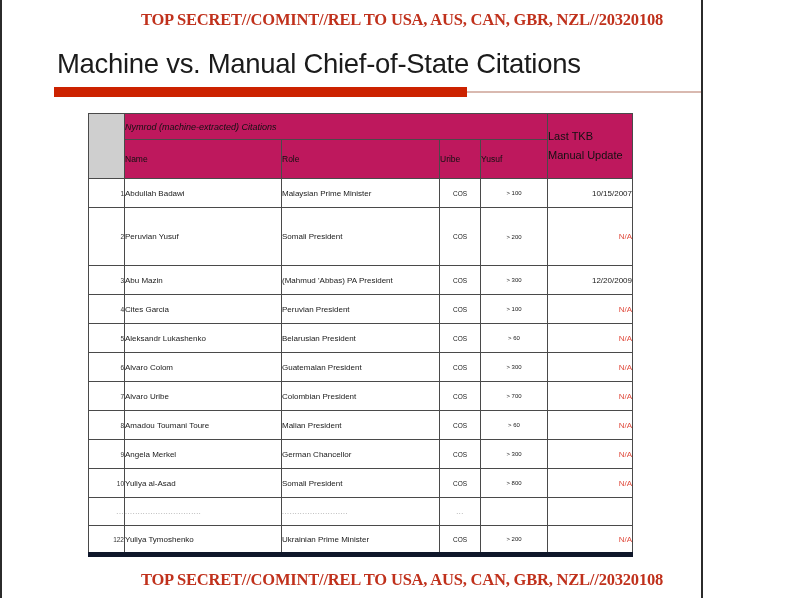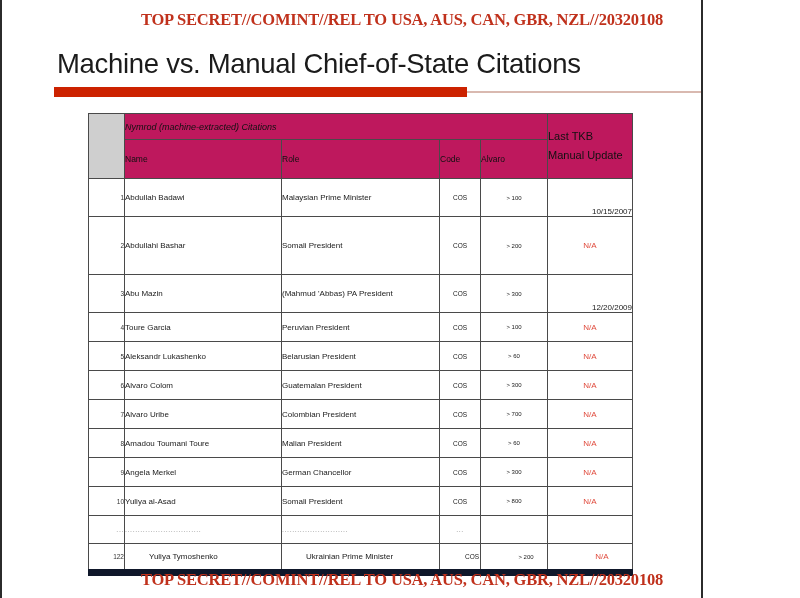--- a/index.html
+++ b/index.html
@@ -201,7 +201,7 @@
         <tr>
           <td class="hdr hdr-sub">Name</td>
           <td class="hdr hdr-sub">Role</td>
-          <td class="hdr hdr-sub">Code</td>
+          <td class="hdr hdr-sub">Uribe</td>
           <td class="hdr hdr-sub">Alvaro</td>
         </tr>
       </thead>

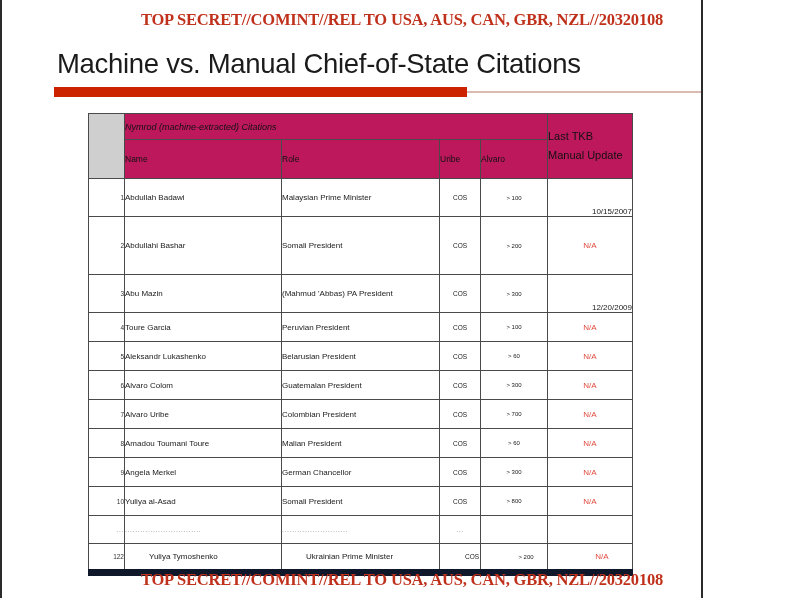--- a/index.html
+++ b/index.html
@@ -202,7 +202,7 @@
           <td class="hdr hdr-sub">Name</td>
           <td class="hdr hdr-sub">Role</td>
           <td class="hdr hdr-sub">Uribe</td>
-          <td class="hdr hdr-sub">Alvaro</td>
+          <td class="hdr hdr-sub">Yusuf</td>
         </tr>
       </thead>
       <tbody id="tbody">

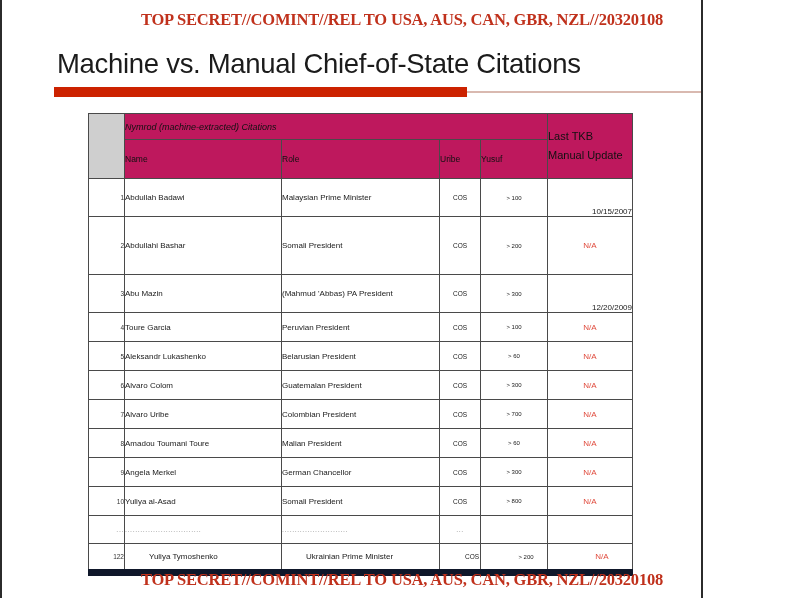--- a/index.html
+++ b/index.html
@@ -155,7 +155,6 @@
     color: #1a1a1a;
     display: block;
     text-align: right;
-    margin-top: 28px;
   }
   .name-faded { color: #b4b4b4; margin-left: 12px; }
   .dots {

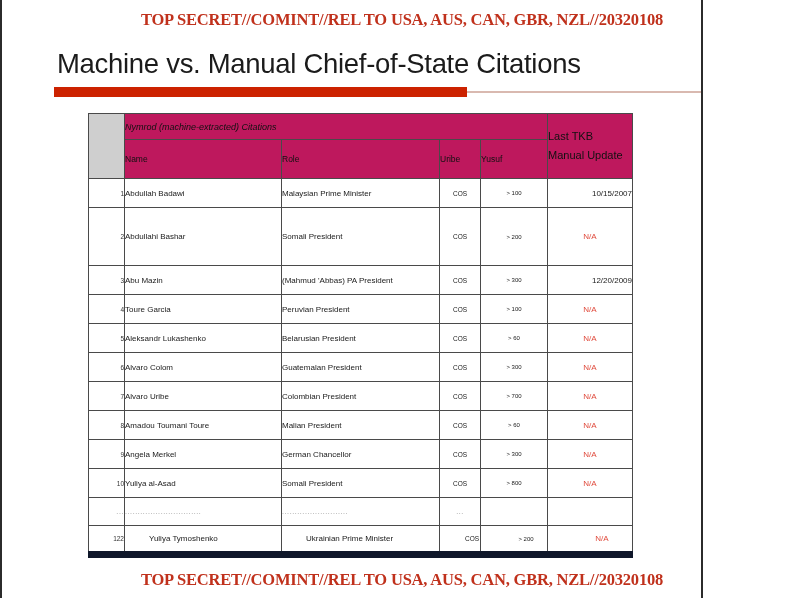--- a/index.html
+++ b/index.html
@@ -217,7 +217,7 @@
           </tr>
           <tr class="body-row gap-row">
             <td class="c-num">2</td>
-            <td class="c-name">Abdullahi Bashar</td>
+            <td class="c-name">Peruvian Yusuf</td>
             <td class="c-role">Somali President</td>
             <td class="c-code">COS</td>
             <td class="c-cites">&gt; 200</td>

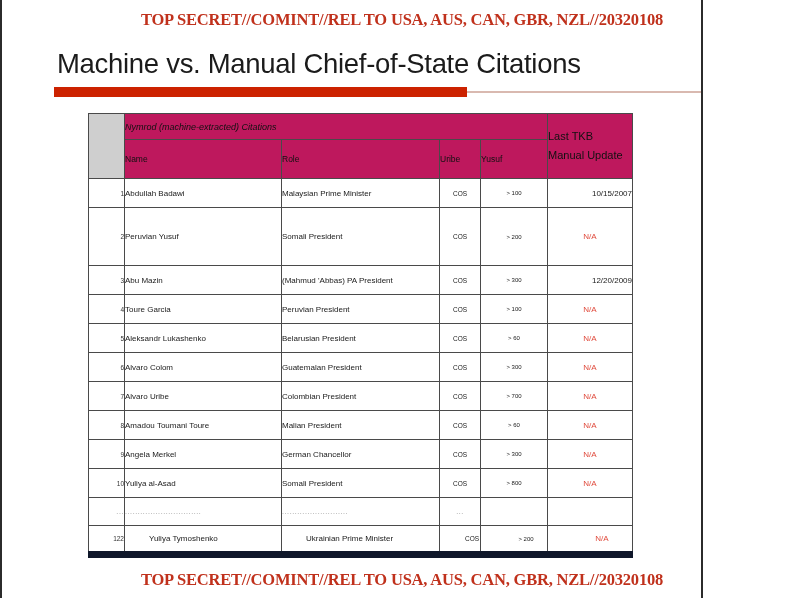--- a/index.html
+++ b/index.html
@@ -149,7 +149,7 @@
   .upd-na {
     color: #e04a3c;
     display: block;
-    text-align: center;
+    text-align: right;
   }
   .upd-date {
     color: #1a1a1a;

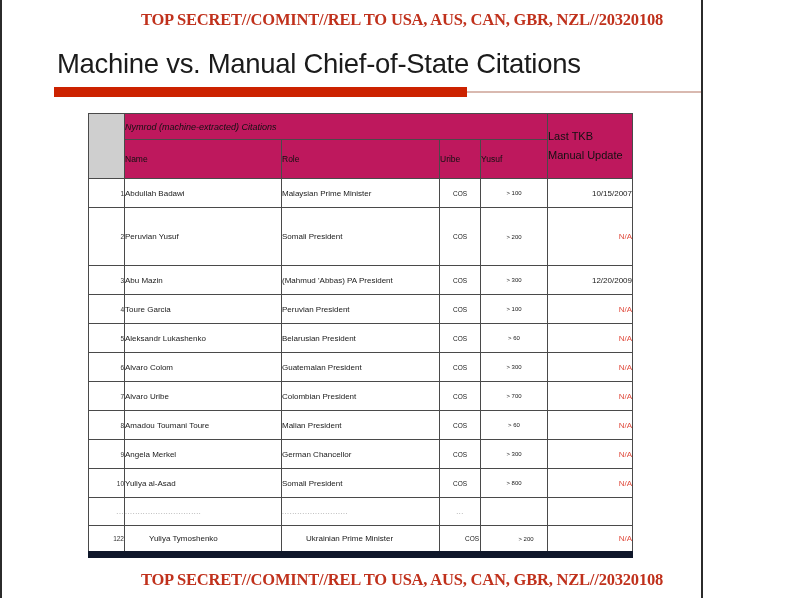--- a/index.html
+++ b/index.html
@@ -237,7 +237,7 @@
           </tr>
           <tr class="body-row">
             <td class="c-num">4</td>
-            <td class="c-name">Toure Garcia</td>
+            <td class="c-name">Cites Garcia</td>
             <td class="c-role">Peruvian President</td>
             <td class="c-code">COS</td>
             <td class="c-cites">&gt; 100</td>

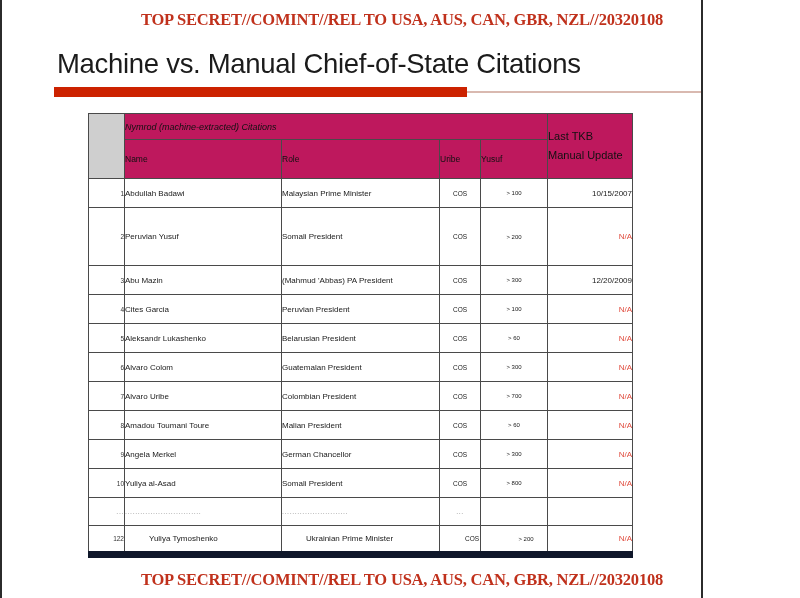--- a/index.html
+++ b/index.html
@@ -143,7 +143,7 @@
   tr.body-row { height: 29px; }
   tr.gap-row  { height: 58px; }
   tr.dots-row { height: 28px; }
-  tr.last-row td { border-bottom: 7px solid #0f172a; padding-left: 24px; }
+  tr.last-row td { border-bottom: 5px solid #0f172a; }
   tr.last-row td.c-num { border-left: 1px solid #4a4a4a; }
 
   .upd-na {

